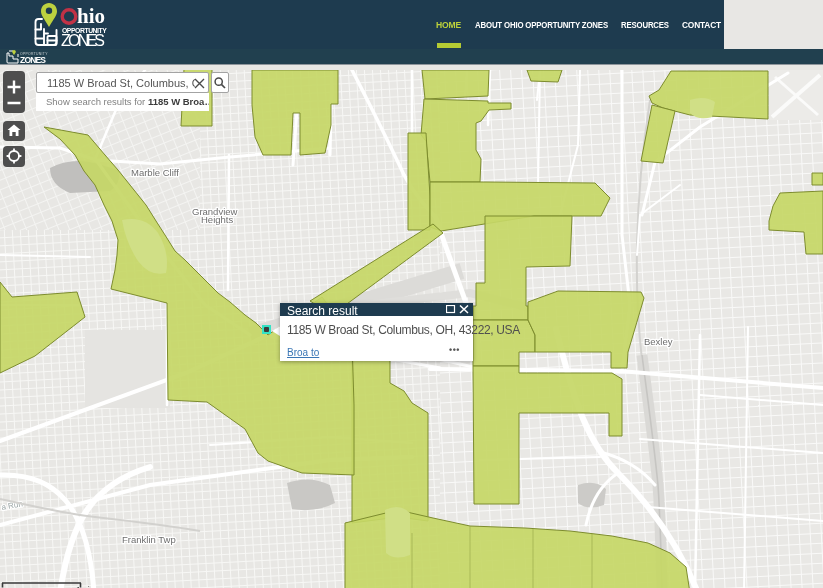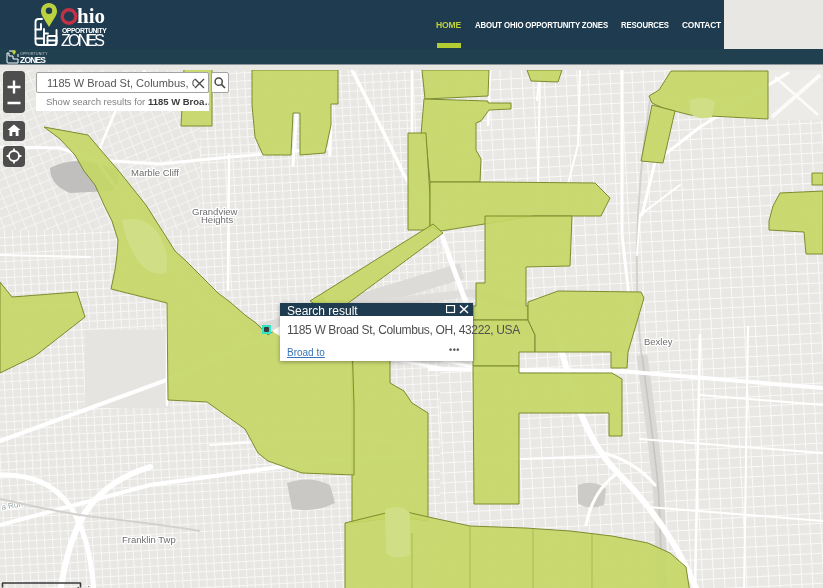--- a/index.html
+++ b/index.html
@@ -223,7 +223,7 @@
     </svg>
   </div>
   <div style="position:absolute;left:7px;top:20px;font-size:12px;color:#4f4f4f;letter-spacing:-0.35px;white-space:nowrap;">1185 W Broad St, Columbus, OH, 43222, USA</div>
-  <div style="position:absolute;left:7px;top:44px;font-size:10px;color:#3a76b5;text-decoration:underline;">Broad to</div>
+  <div style="position:absolute;left:7px;top:44px;font-size:10px;color:#3a76b5;text-decoration:underline;">Broa to</div>
   <div style="position:absolute;right:13px;top:42px;font-size:9px;color:#565656;font-weight:bold;letter-spacing:0.5px;">•••</div>
 </div>
 

